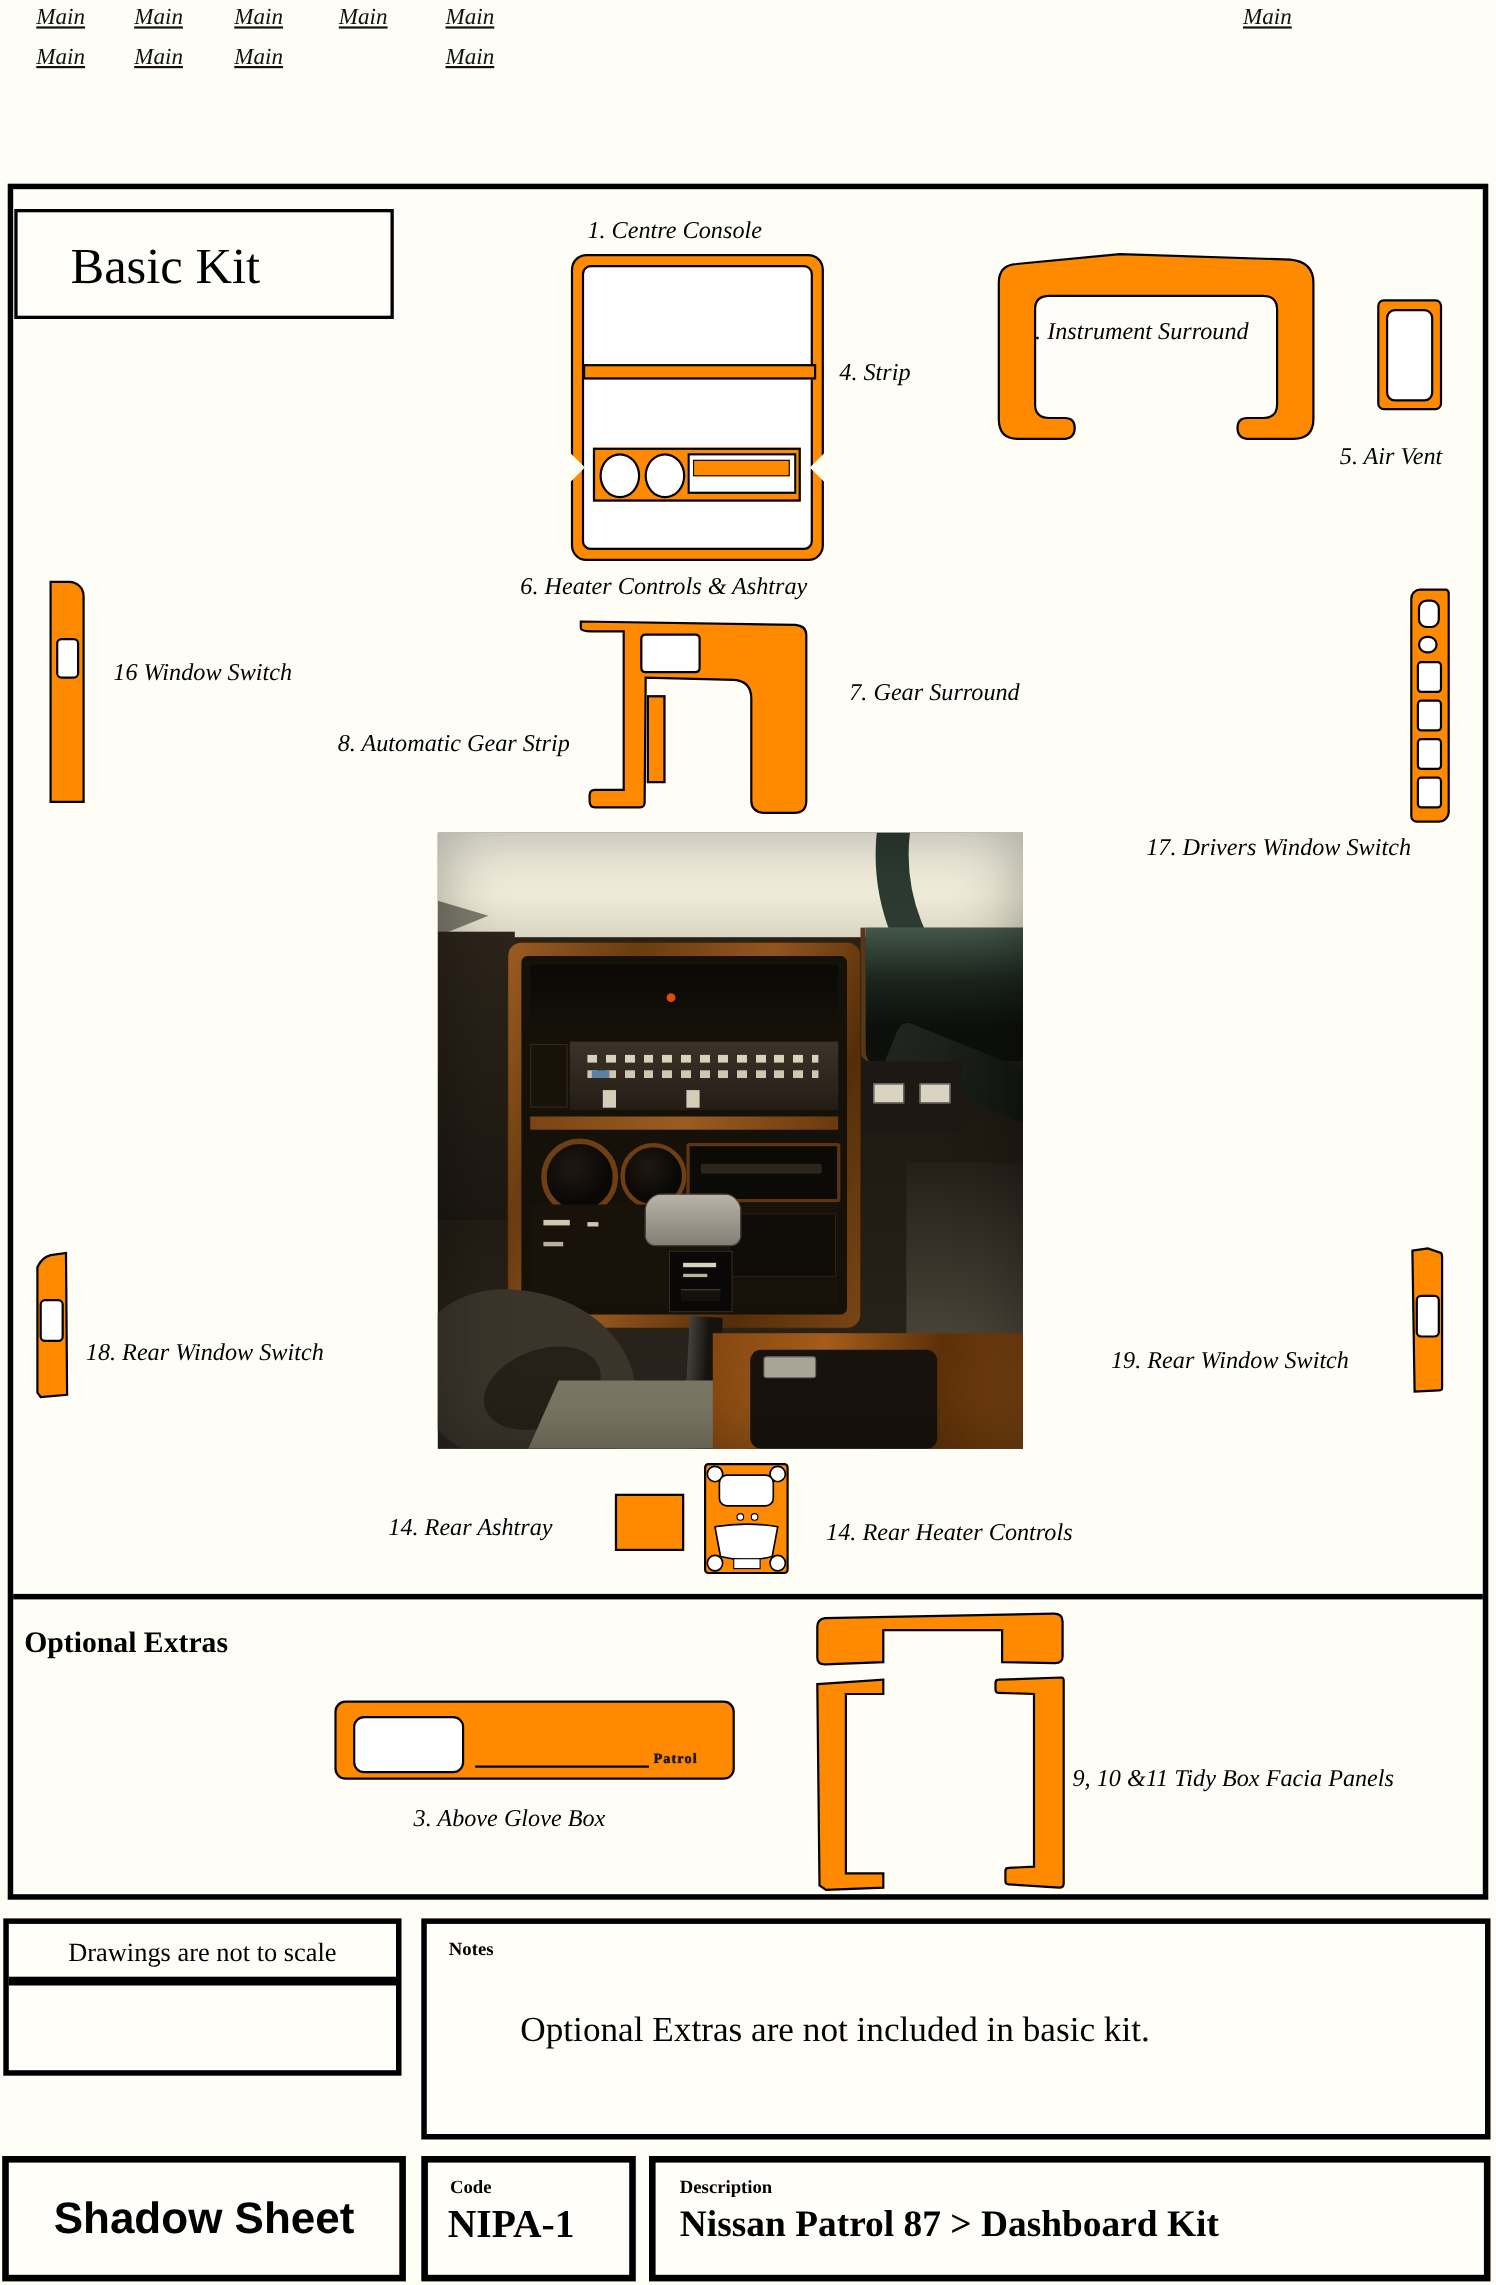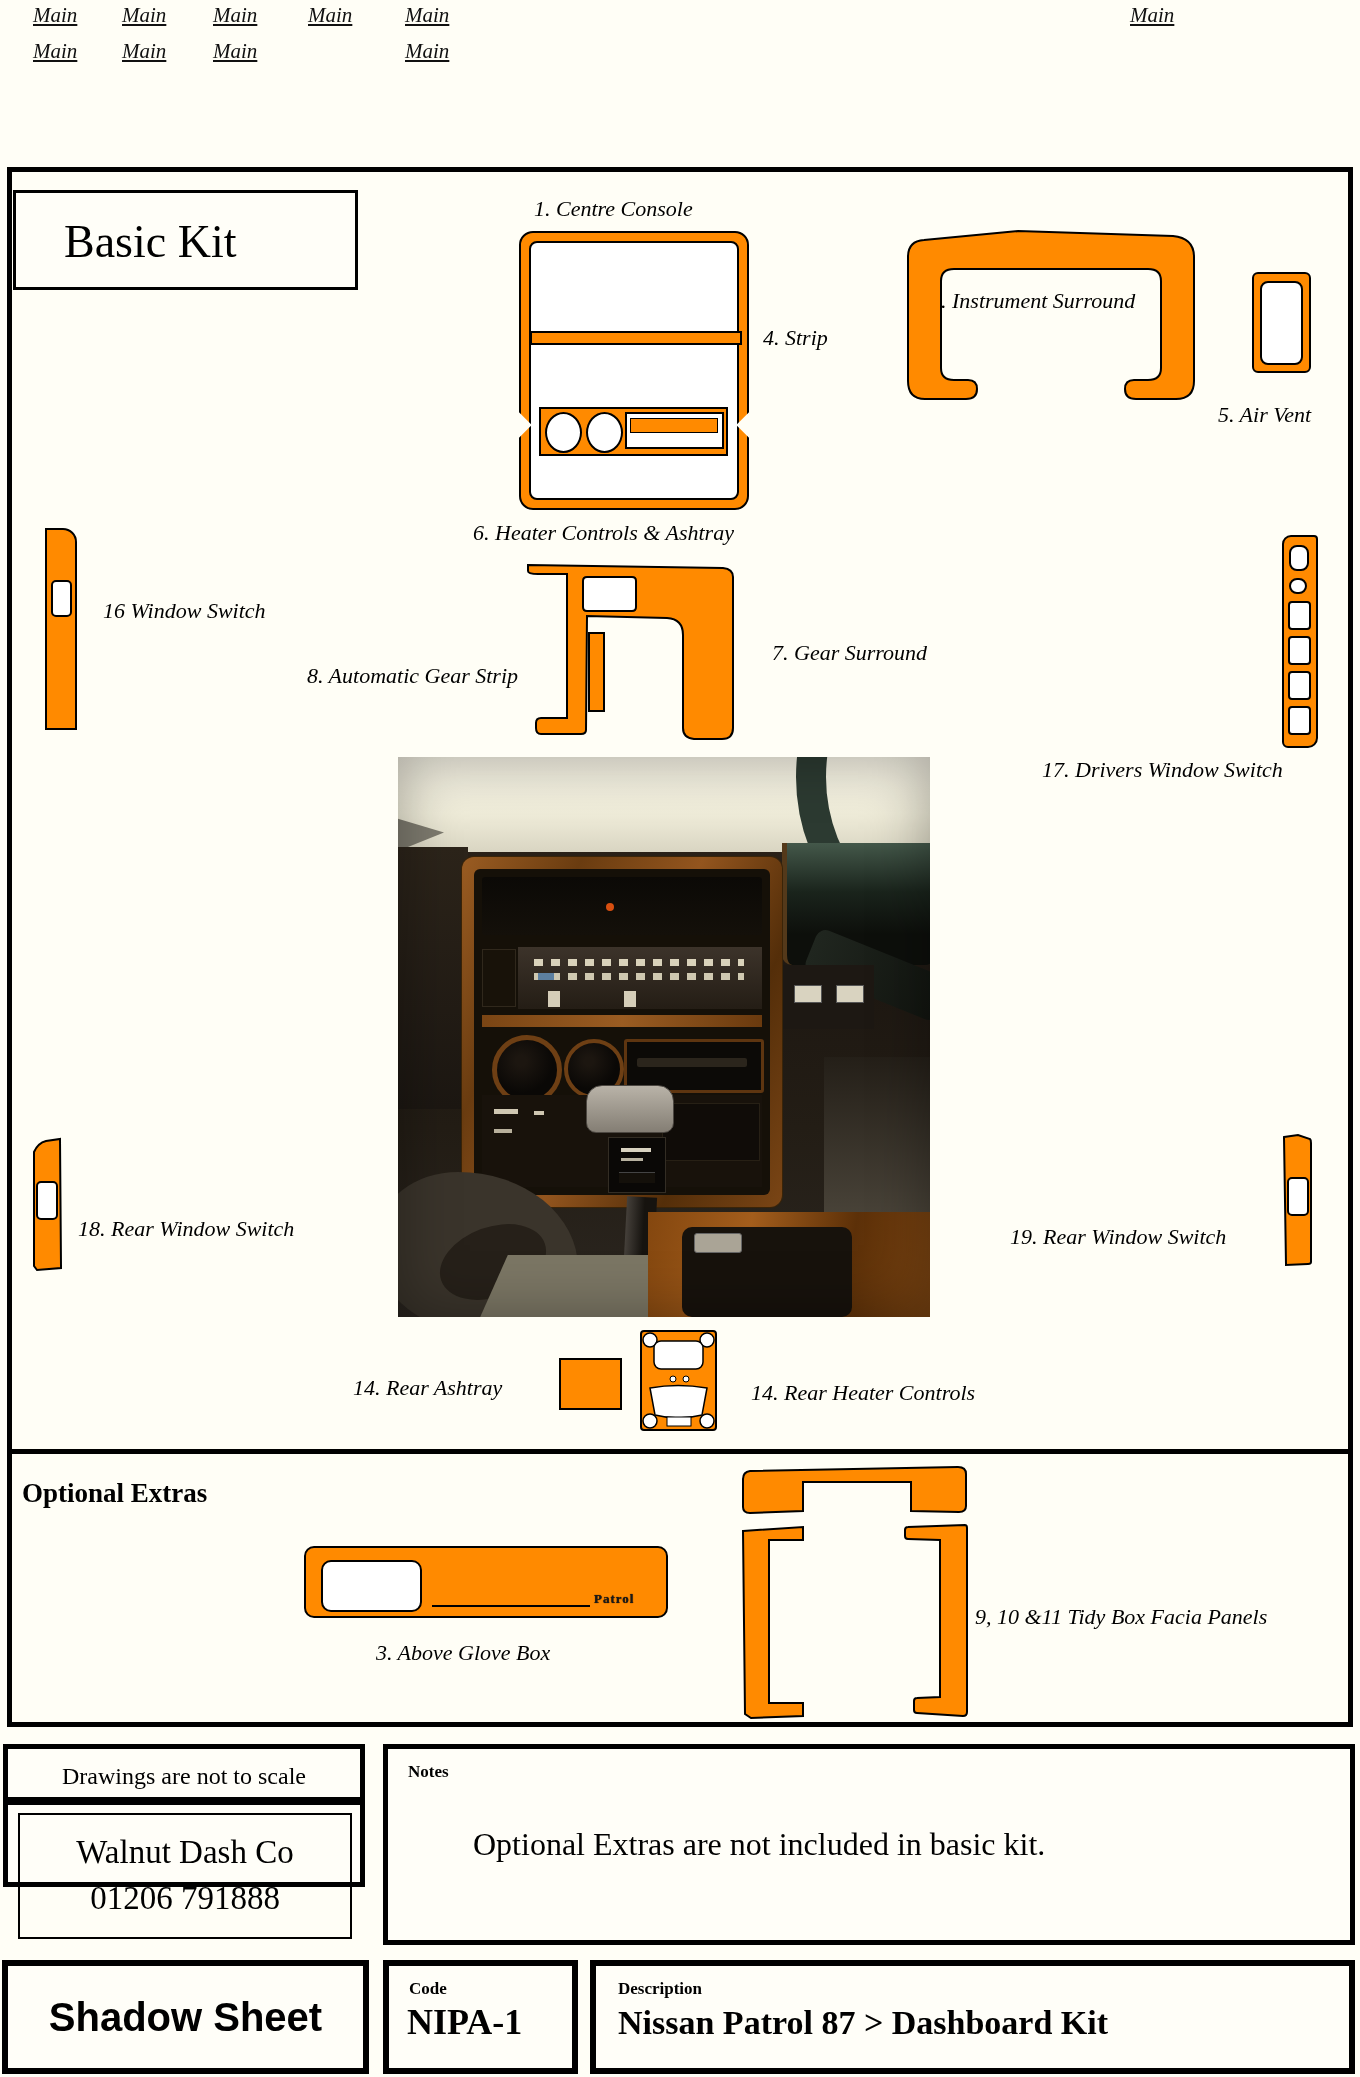--- a/index.html
+++ b/index.html
@@ -58,7 +58,7 @@
   <div class="lbl" style="left:473px;top:520px;">6. Heater Controls &amp; Ashtray</div>
   <div class="lbl" style="left:103px;top:598px;">16 Window Switch</div>
   <div class="lbl" style="left:307px;top:663px;">8. Automatic Gear Strip</div>
-  <div class="lbl" style="left:772px;top:640px;font-family:Liberation Serif, serif;">7. Gear Surround</div>
+  <div class="lbl" style="left:772px;top:616px;font-family:Liberation Serif, serif;">7. Gear Surround</div>
   <div class="lbl" style="left:1042px;top:757px;">17. Drivers Window Switch</div>
   <div class="lbl" style="left:78px;top:1216px;">18. Rear Window Switch</div>
   <div class="lbl" style="left:1010px;top:1224px;font-family:Liberation Serif, serif;">19. Rear Window Switch</div>

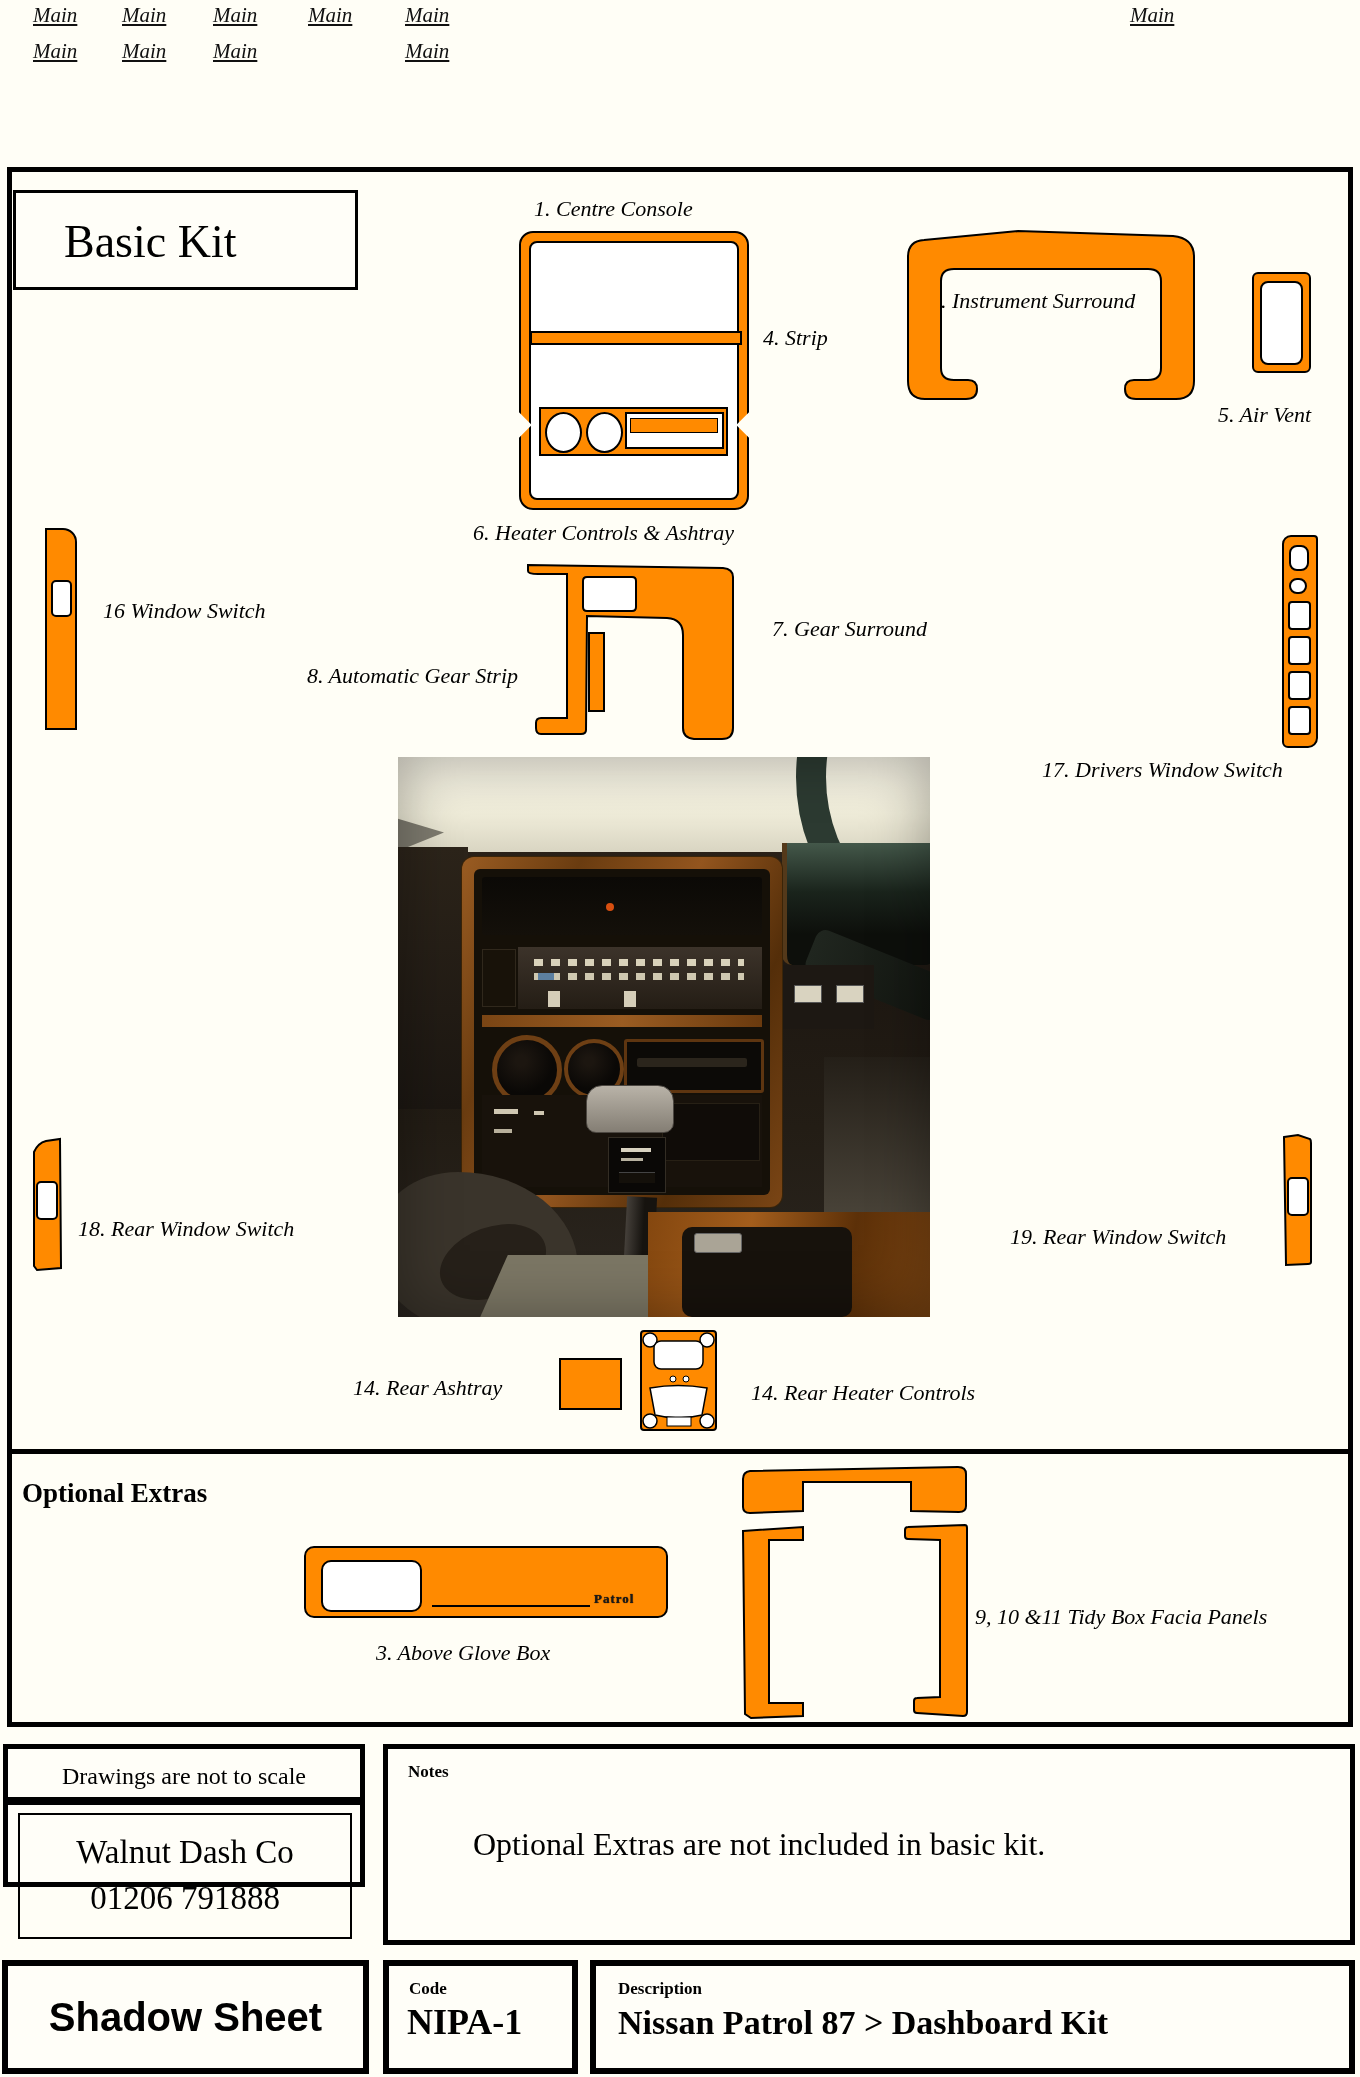--- a/index.html
+++ b/index.html
@@ -205,10 +205,6 @@
   <div class="tb" style="left:3px;top:1744px;width:362px;height:143px;">
     <div class="abs" style="left:0;top:14px;width:100%;text-align:center;font:400 24px/1.1 'Liberation Serif',serif;">Drawings are not to scale</div>
     <div class="bar" style="left:0;top:48px;width:352px;height:8px;"></div>
-    <div class="abs" style="left:10px;top:64px;width:330px;height:122px;border:2px solid #000;display:flex;flex-direction:column;justify-content:center;text-align:center;font:400 33px/1.38 'Liberation Serif',serif;">
-      <div>Walnut Dash Co</div>
-      <div>01206 791888</div>
-    </div>
   </div>
 
   <div class="tb" style="left:383px;top:1744px;width:972px;height:201px;">

